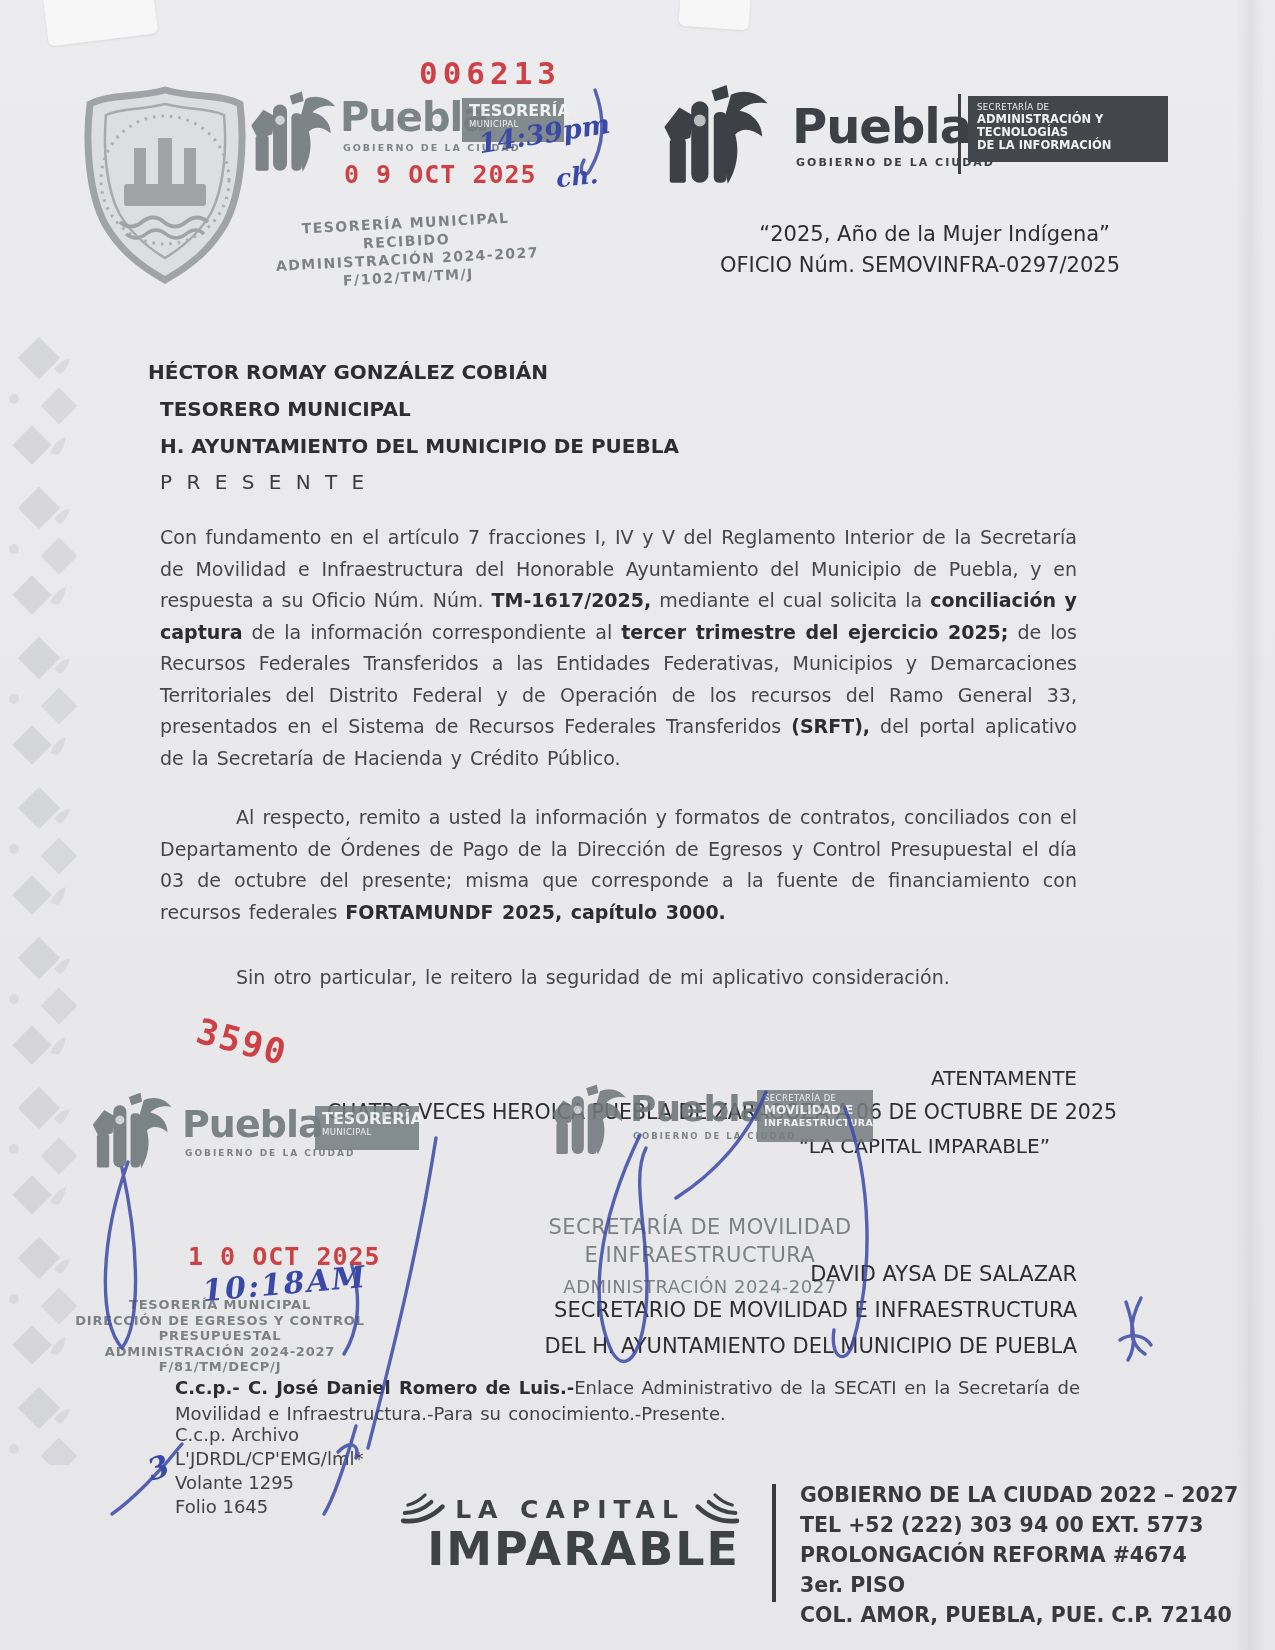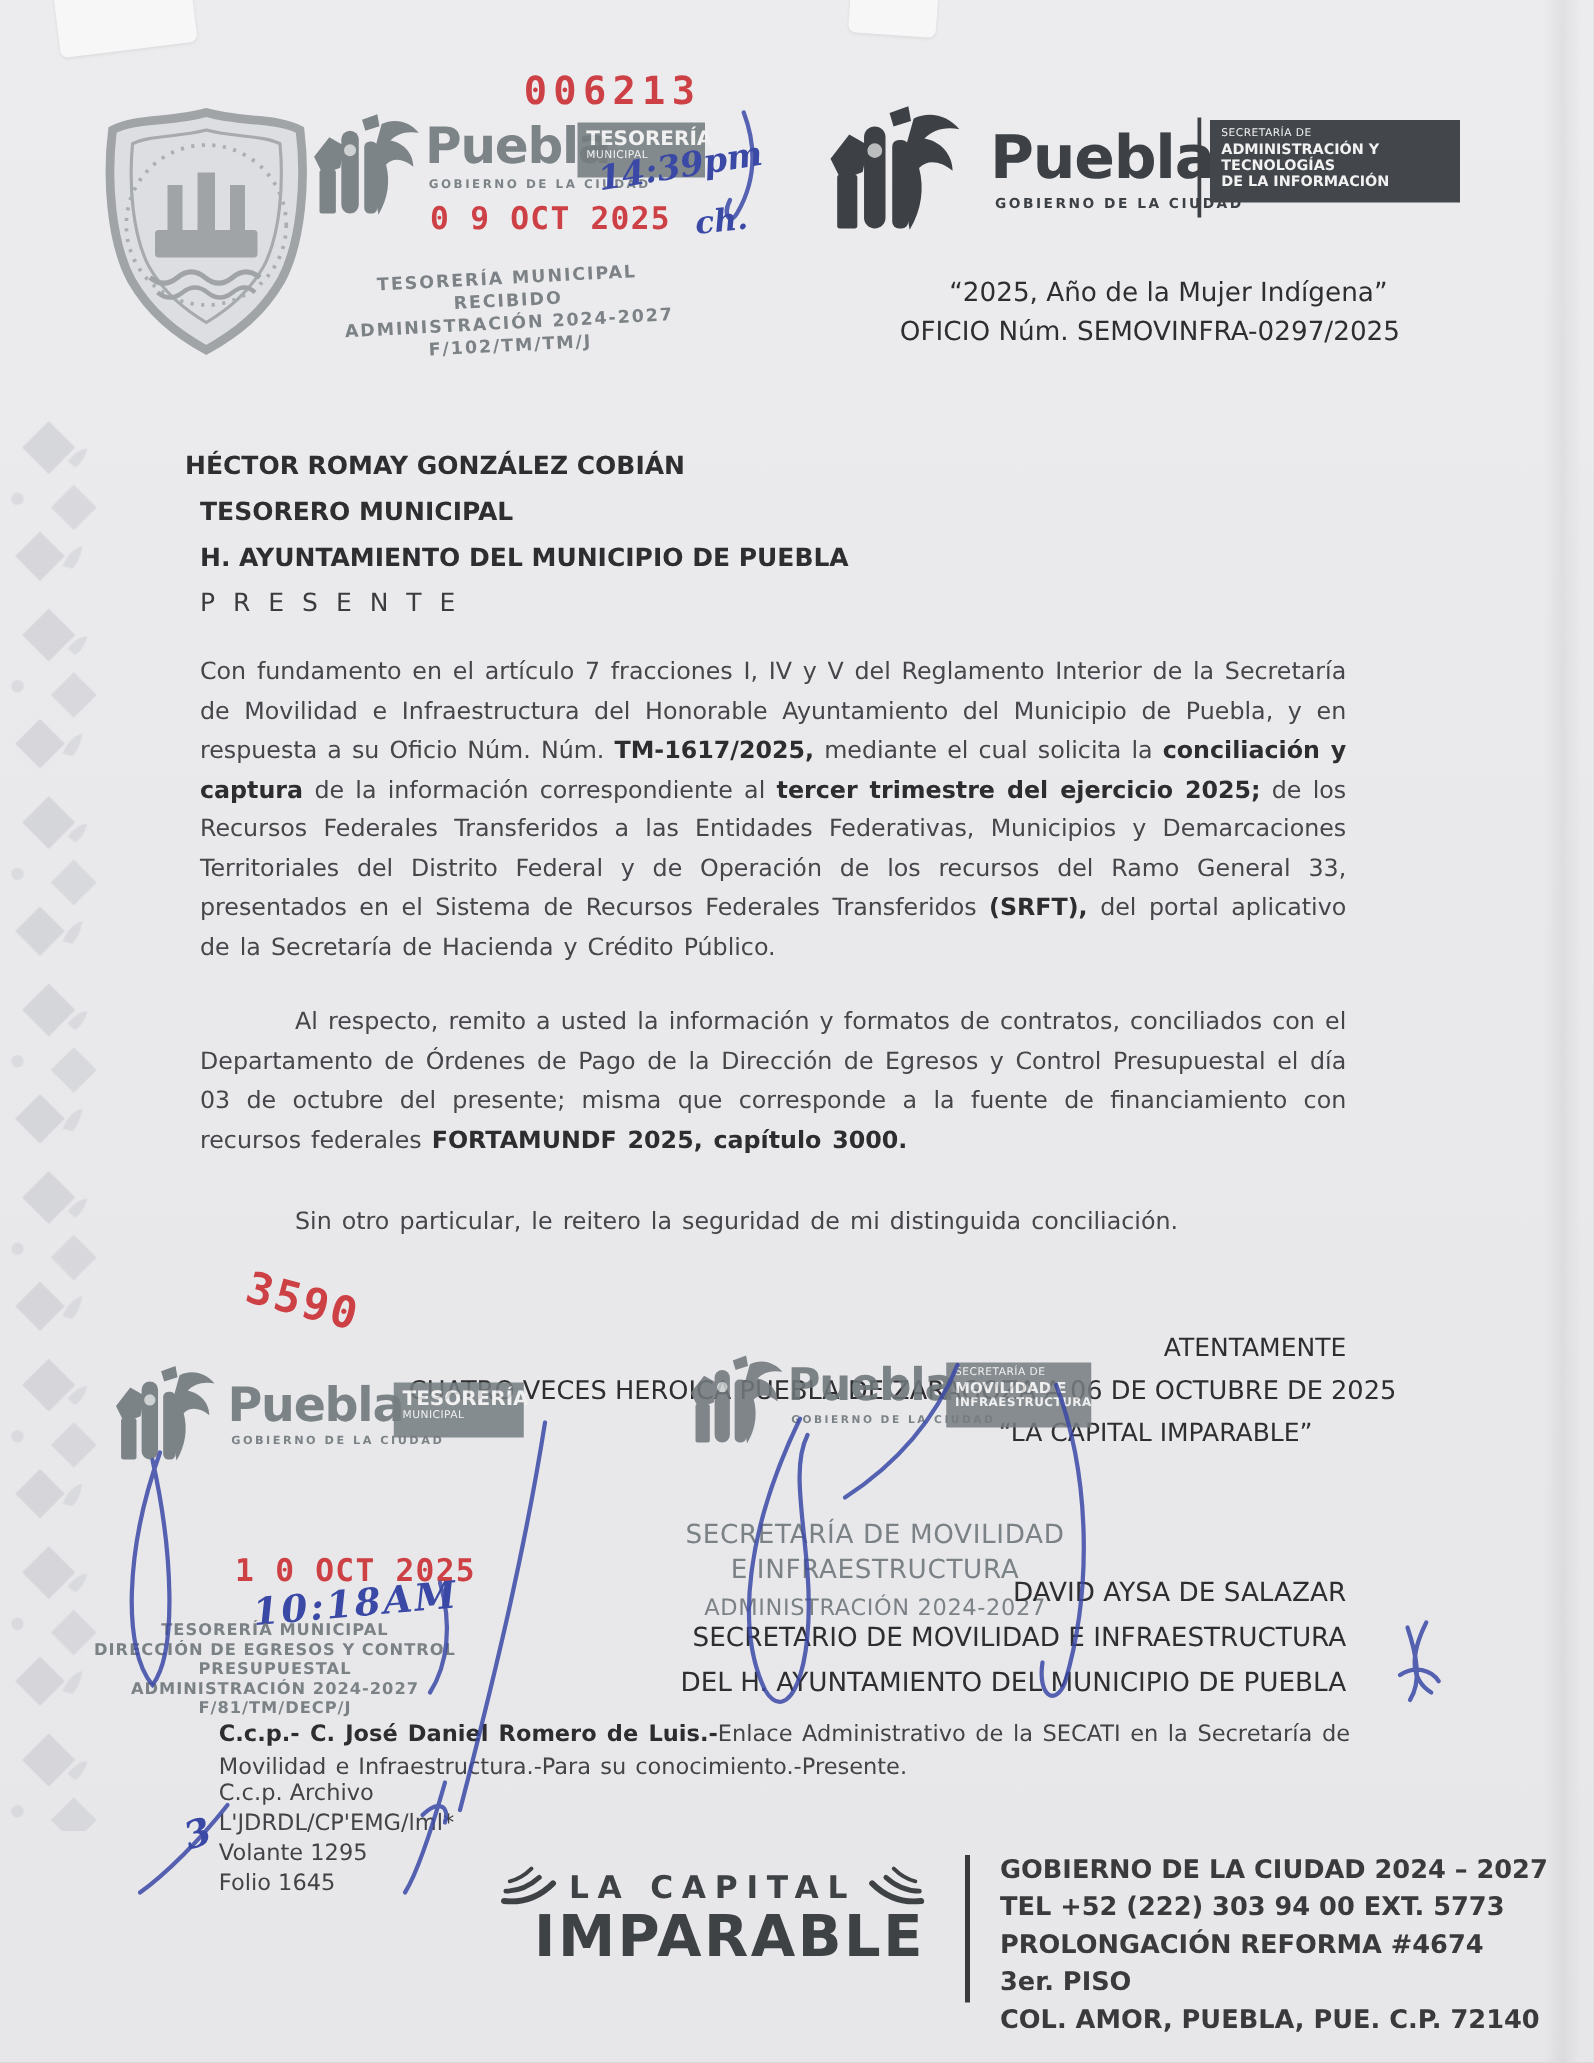--- a/index.html
+++ b/index.html
@@ -134,7 +134,7 @@
 
   <div class="abs body-par" style="left:160px;top:522px;width:917px;"><span>Con fundamento en el artículo 7 fracciones I, IV y V del Reglamento Interior de la Secretaría de Movilidad e Infraestructura del Honorable Ayuntamiento del Municipio de Puebla, y en respuesta a su Oficio Núm. Núm. </span><span class="b">TM-1617/2025,</span><span> mediante el cual solicita la </span><span class="b">conciliación y captura</span><span> de la información correspondiente al </span><span class="b">tercer trimestre del ejercicio 2025;</span><span> de los Recursos Federales Transferidos a las Entidades Federativas, Municipios y Demarcaciones Territoriales del Distrito Federal y de Operación de los recursos del Ramo General 33, presentados en el Sistema de Recursos Federales Transferidos </span><span class="b">(SRFT),</span><span> del portal aplicativo de la Secretaría de Hacienda y Crédito Público.</span></div>
   <div class="abs body-par" style="left:160px;top:802px;width:917px;text-indent:76px;"><span>Al respecto, remito a usted la información y formatos de contratos, conciliados con el Departamento de Órdenes de Pago de la Dirección de Egresos y Control Presupuestal el día 03 de octubre del presente; misma que corresponde a la fuente de financiamiento con recursos federales </span><span class="b">FORTAMUNDF 2025, capítulo 3000.</span></div>
-  <div class="abs body-par" style="left:160px;top:962px;width:917px;text-indent:76px;">Sin otro particular, le reitero la seguridad de mi distinguida conciliación.</div>
+  <div class="abs body-par" style="left:160px;top:962px;width:917px;text-indent:76px;">Sin otro particular, le reitero la seguridad de mi aplicativo consideración.</div>
 
   <div class="abs red-stamp" style="left:196px;top:1022px;font-size:35px;letter-spacing:2px;transform:rotate(15deg);">3590</div>
 

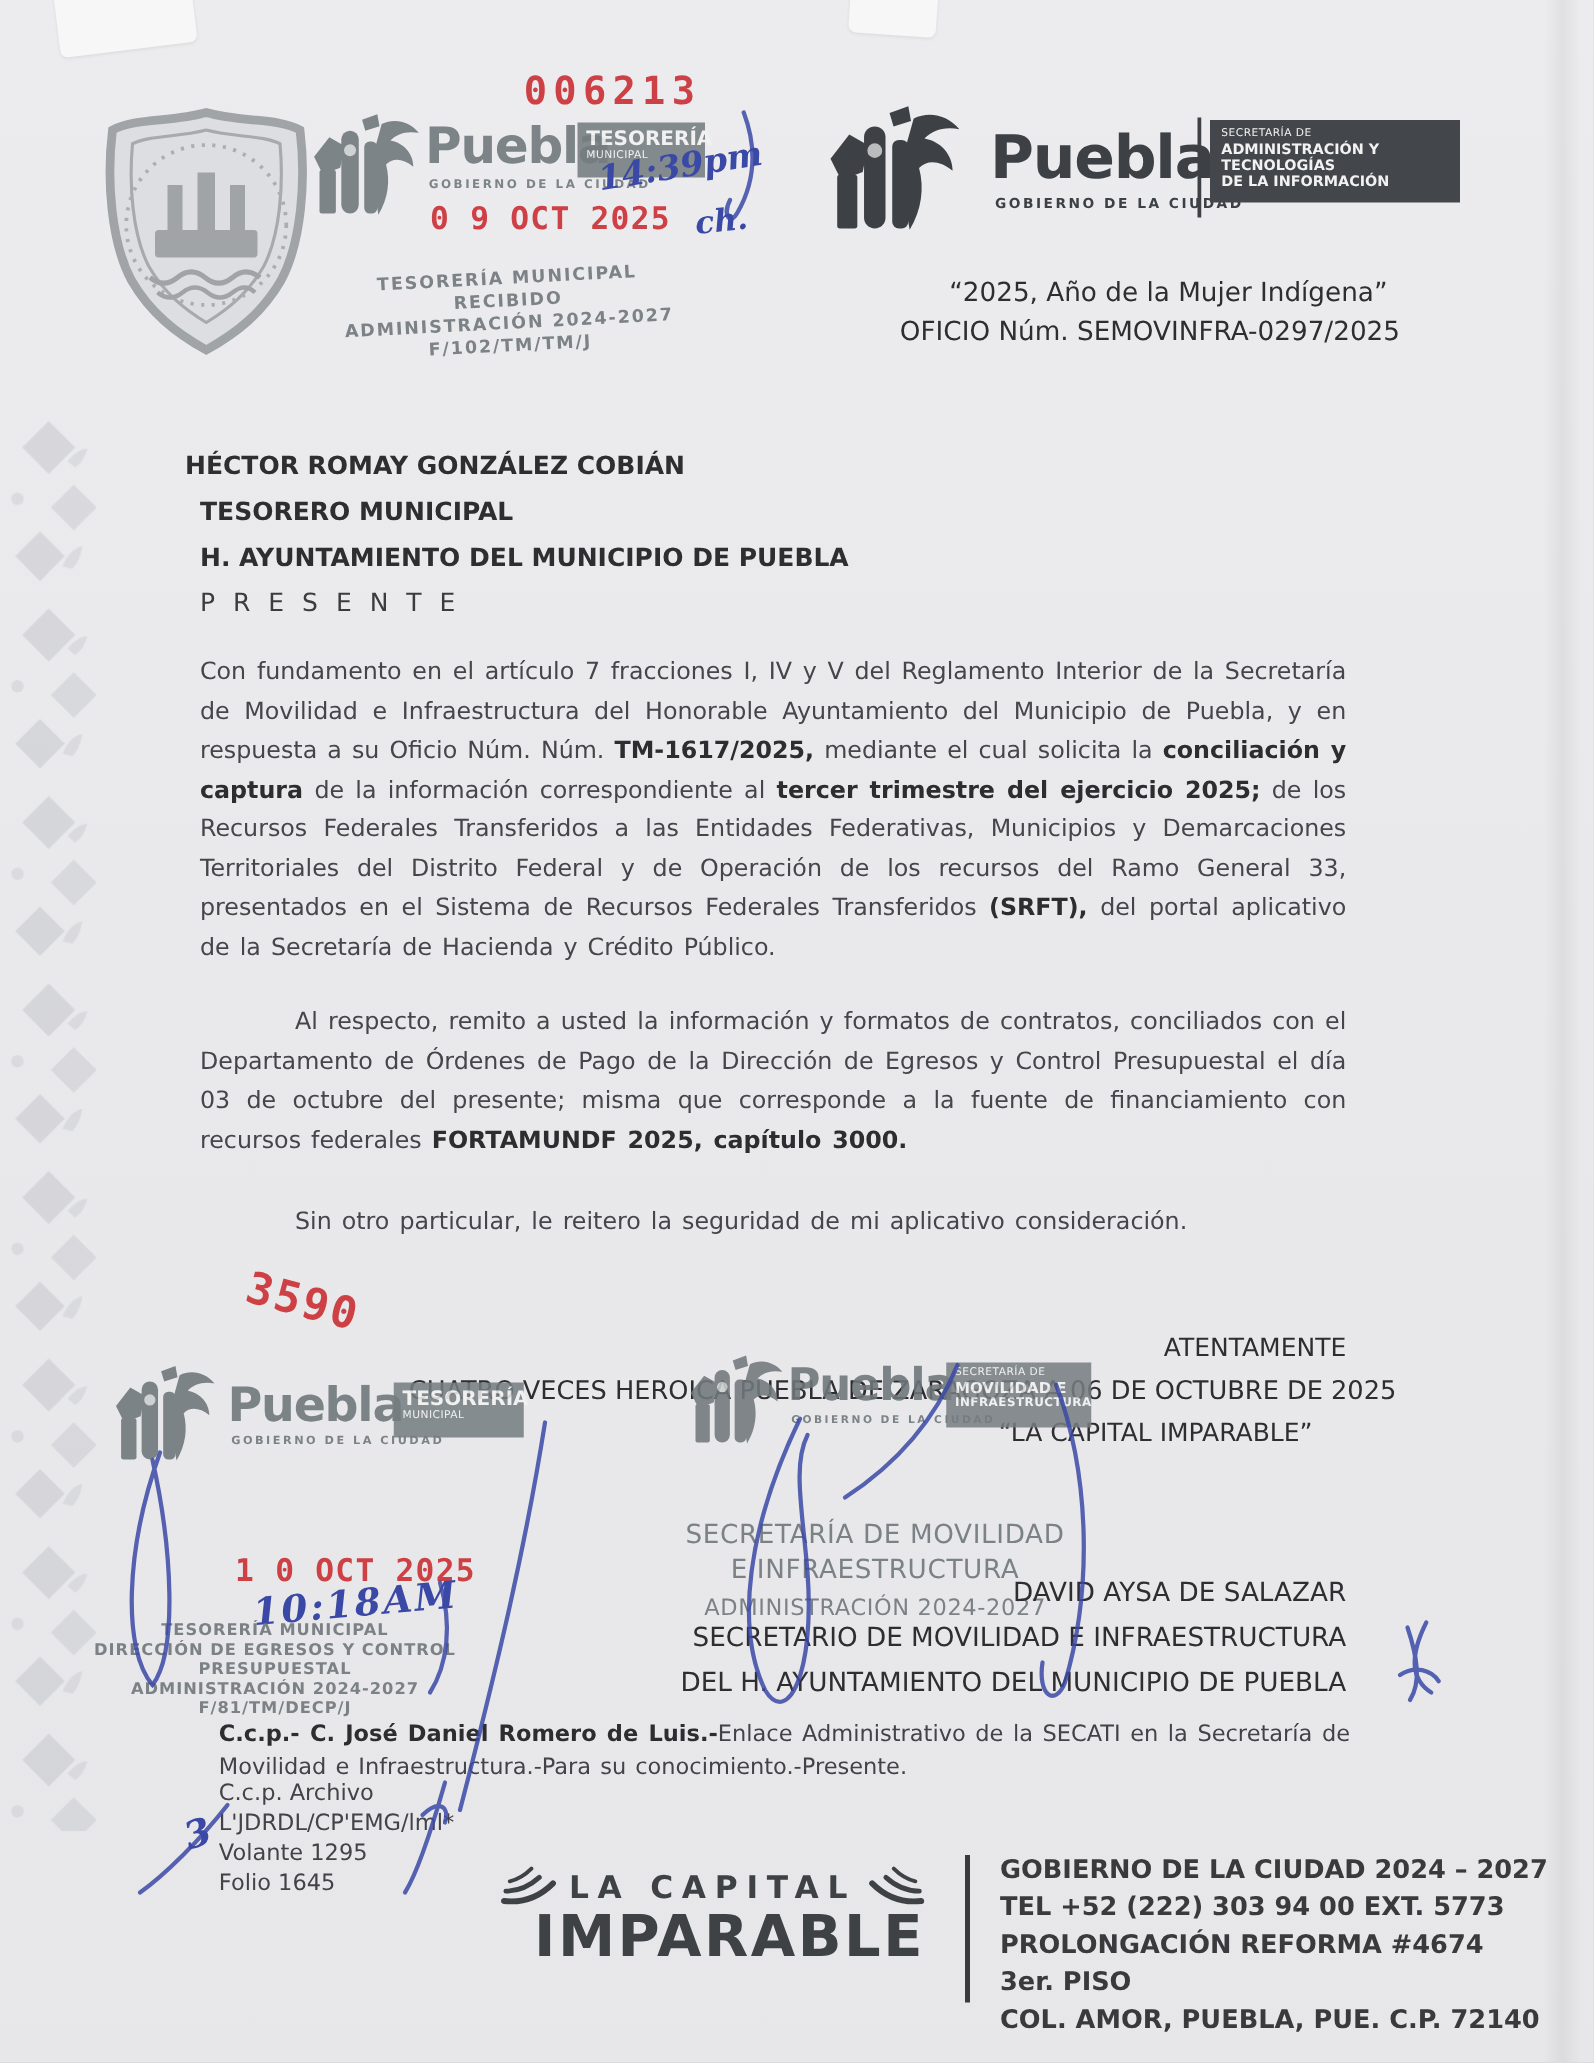--- a/index.html
+++ b/index.html
@@ -202,7 +202,7 @@
 
   <div class="abs vbar" style="left:772px;top:1484px;width:4px;height:118px;background:#3a3a3d;"></div>
   <div class="abs footer-lines" style="left:800px;top:1480px;">
-      <div>GOBIERNO DE LA CIUDAD 2024 – 2027</div>
+      <div>GOBIERNO DE LA CIUDAD 2022 – 2027</div>
       <div>TEL +52 (222) 303 94 00 EXT. 5773</div>
       <div>PROLONGACIÓN REFORMA #4674</div>
       <div>3er. PISO</div>

